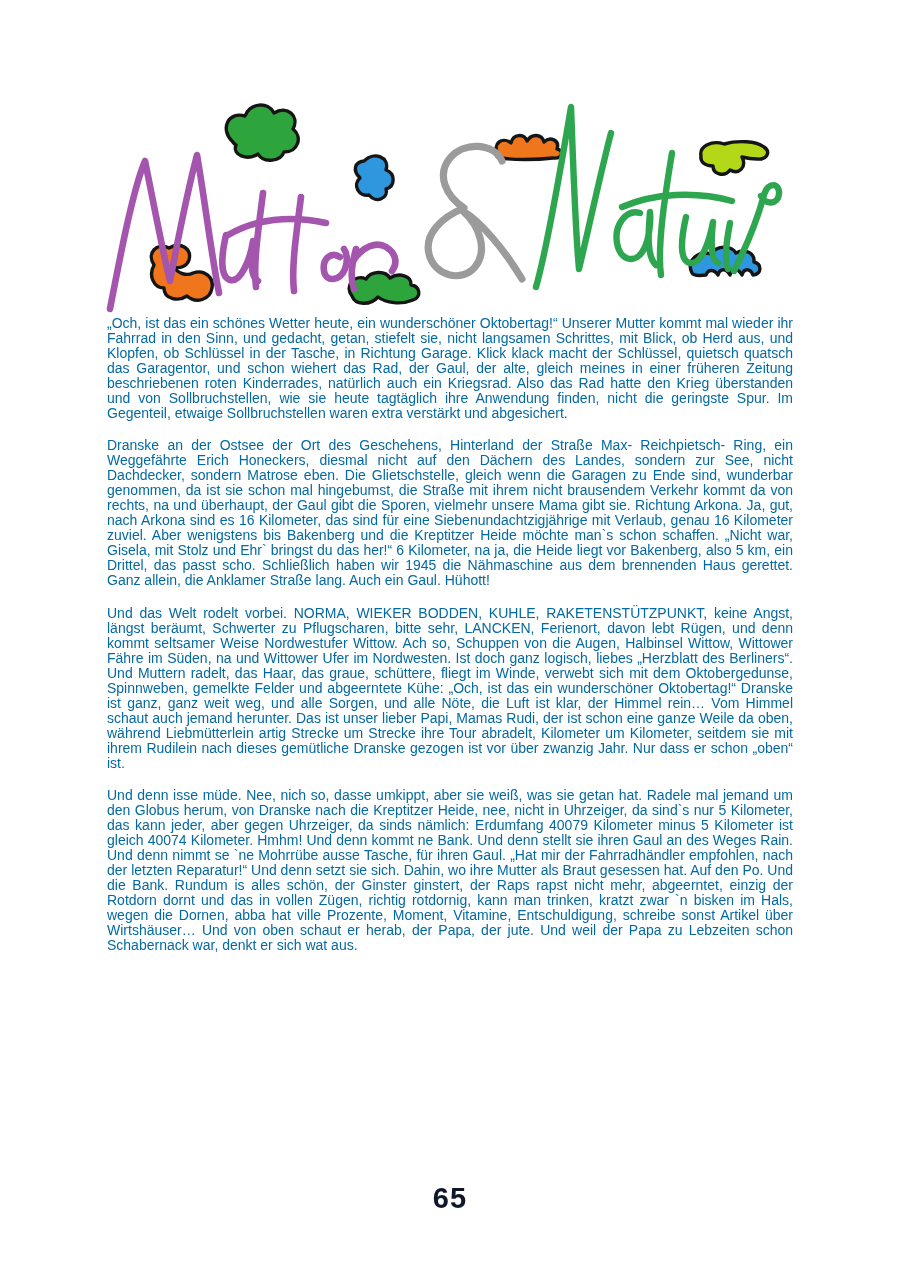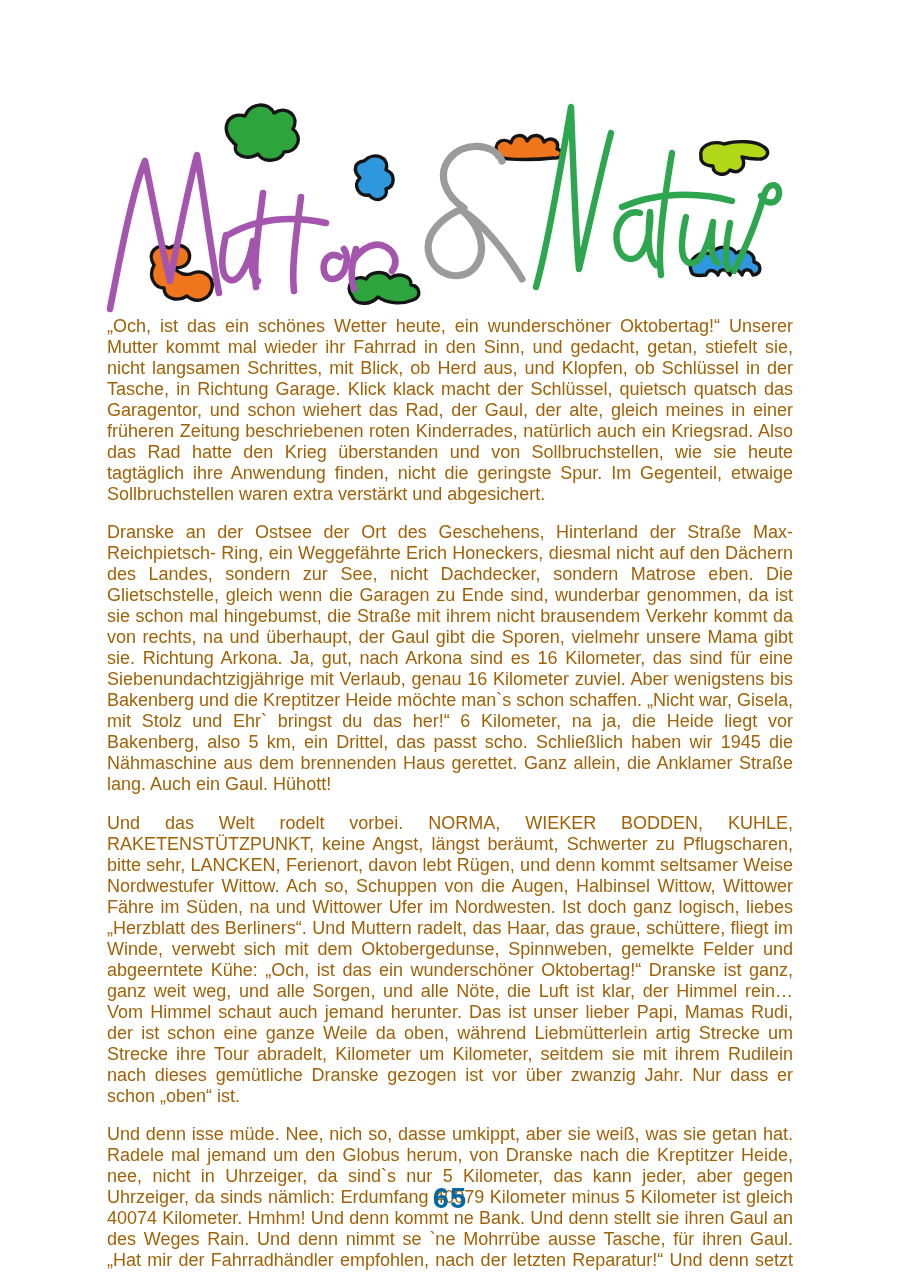--- a/index.html
+++ b/index.html
@@ -21,10 +21,10 @@
   }
   .text-block p {
     margin: 0 0 17.25px 0;
-    font-size: 18px;
-    line-height: 21px;
+    font-size: 14px;
+    line-height: 15px;
     text-align: justify;
-    color: #a16207;
+    color: #0369a1;
   }
   .page-number {
     position: absolute; top: 1182px; left: 0; right: 0;

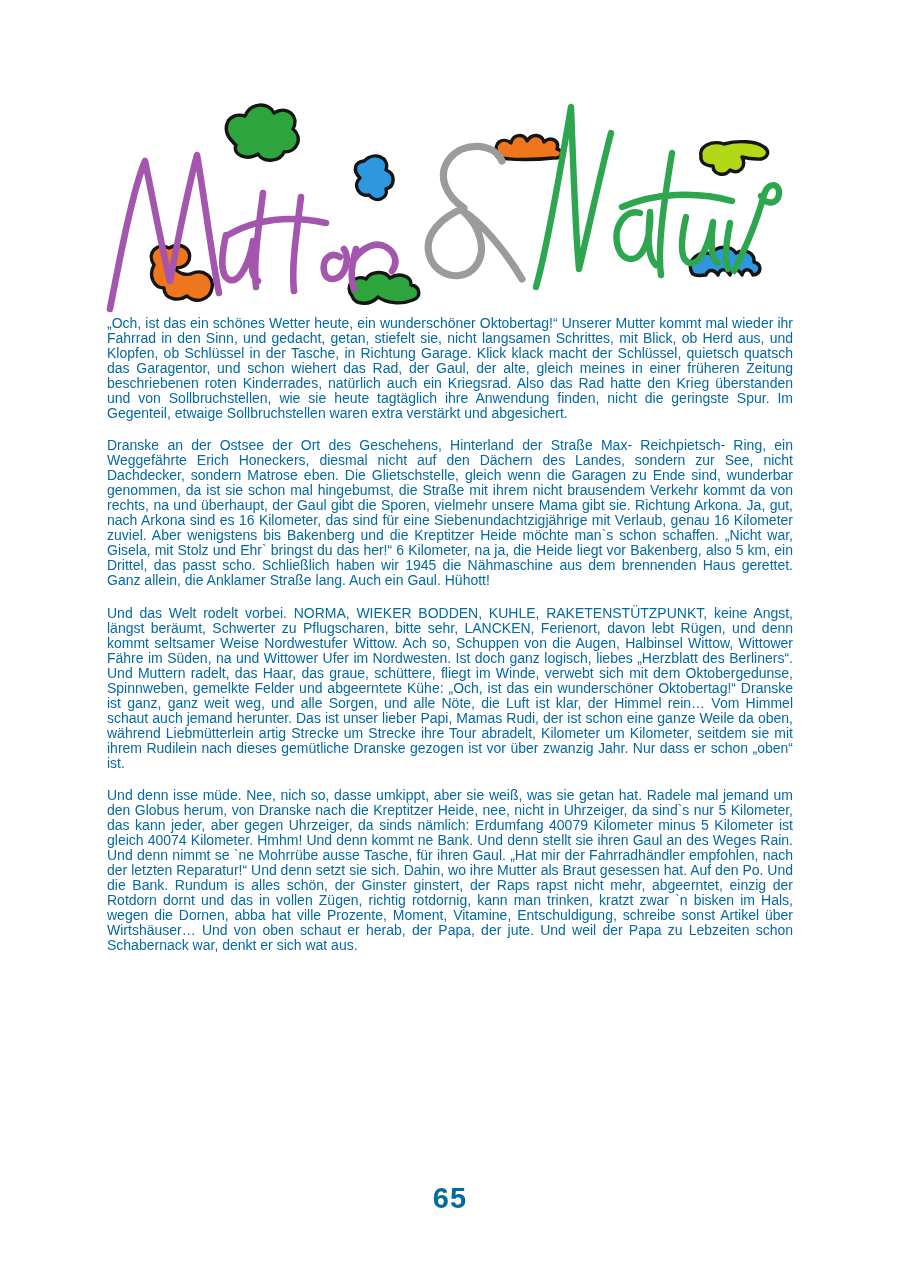--- a/index.html
+++ b/index.html
@@ -30,7 +30,7 @@
     position: absolute; top: 1182px; left: 0; right: 0;
     text-align: center;
     font-size: 29px; font-weight: bold;
-    color: #0369a1;
+    color: #0f172a;
     letter-spacing: 1px;
   }
 </style>

